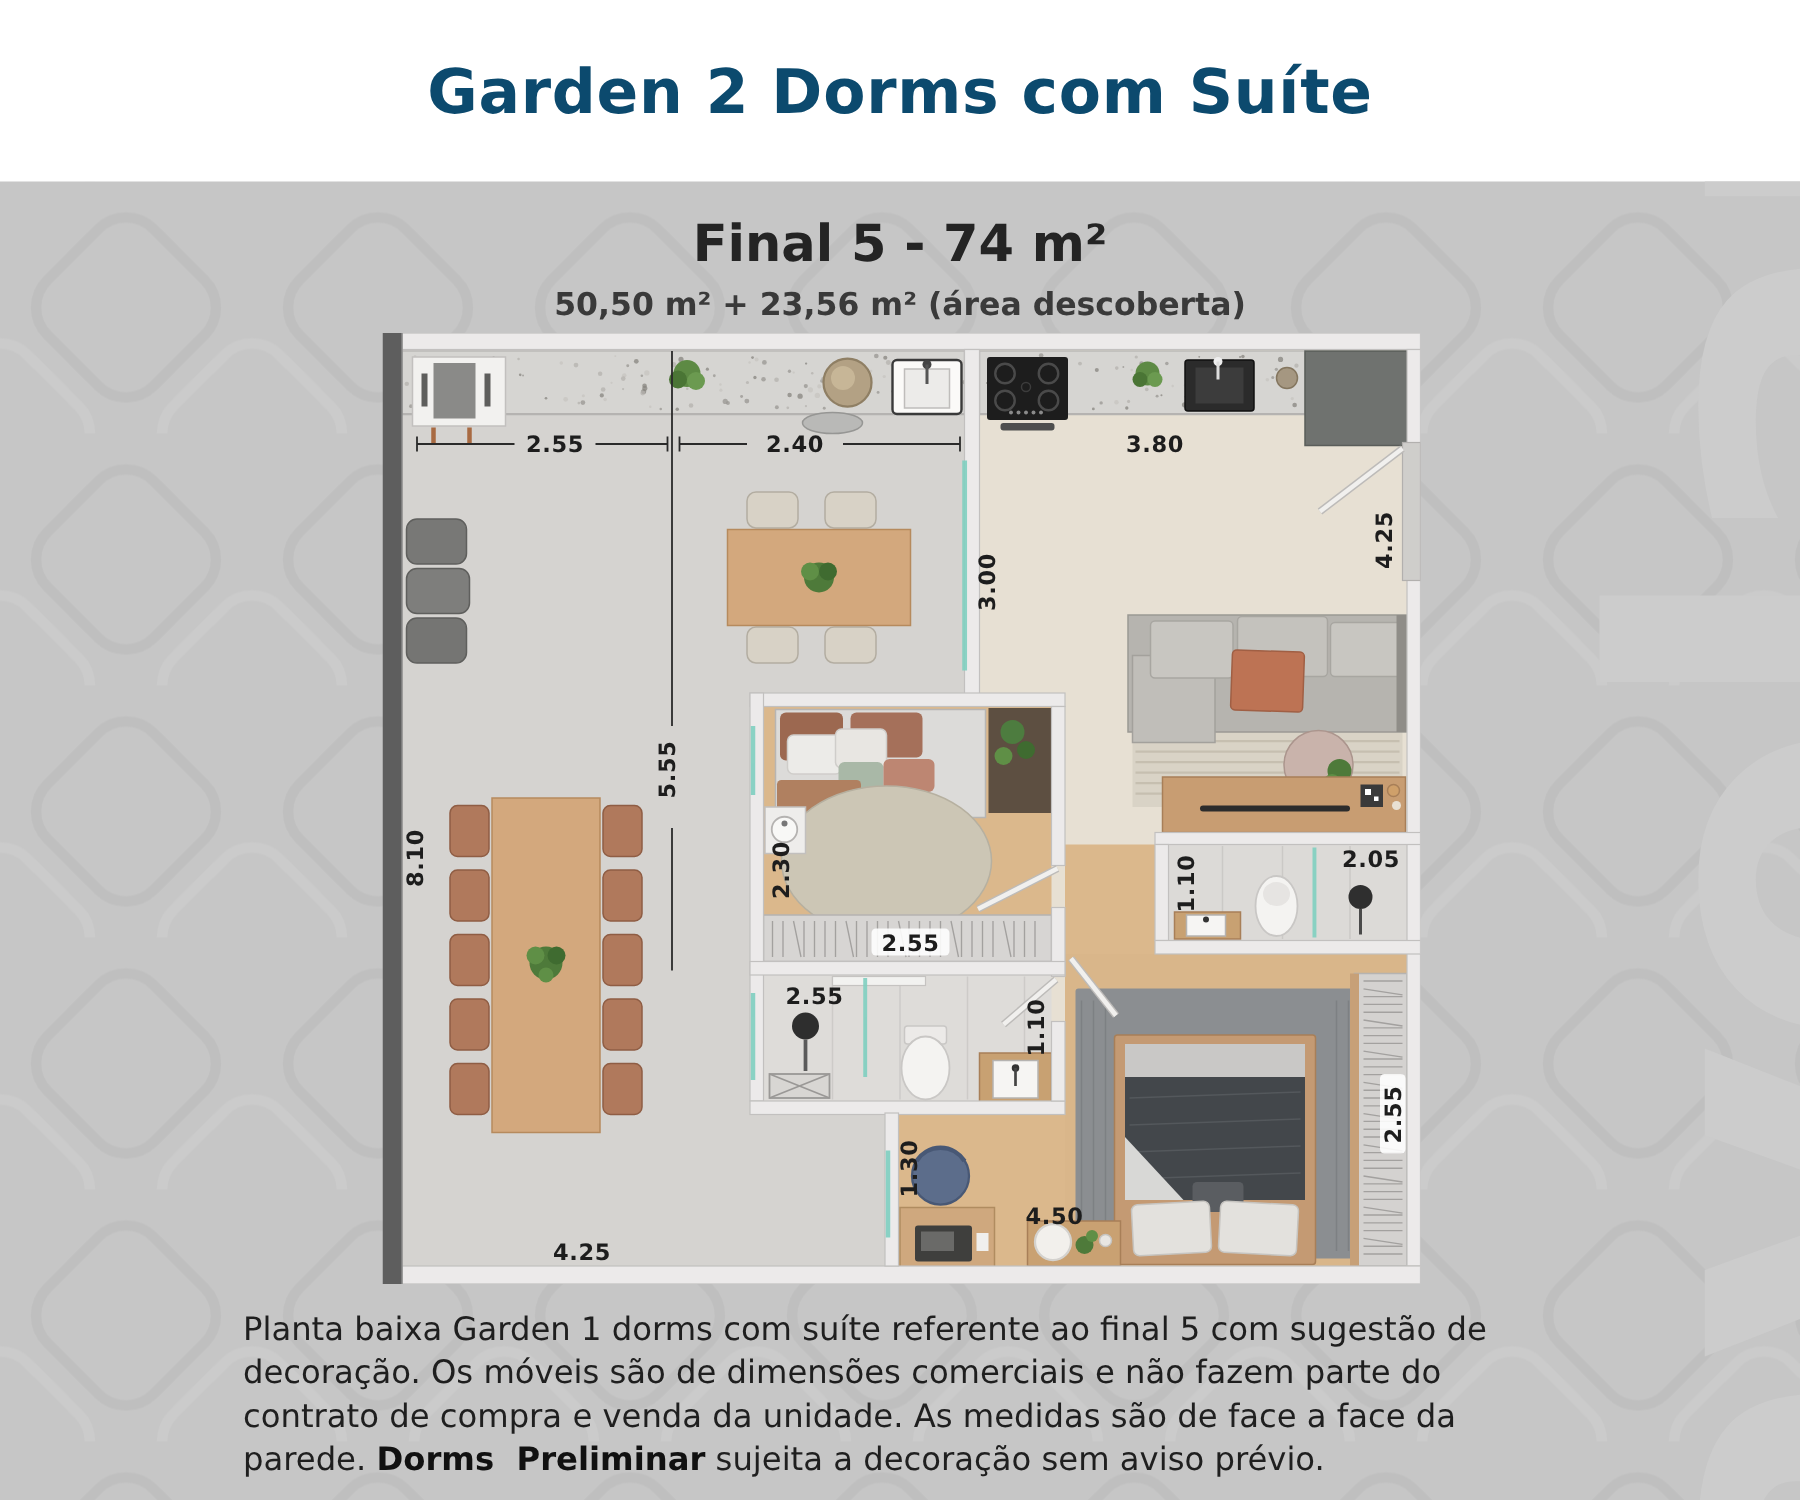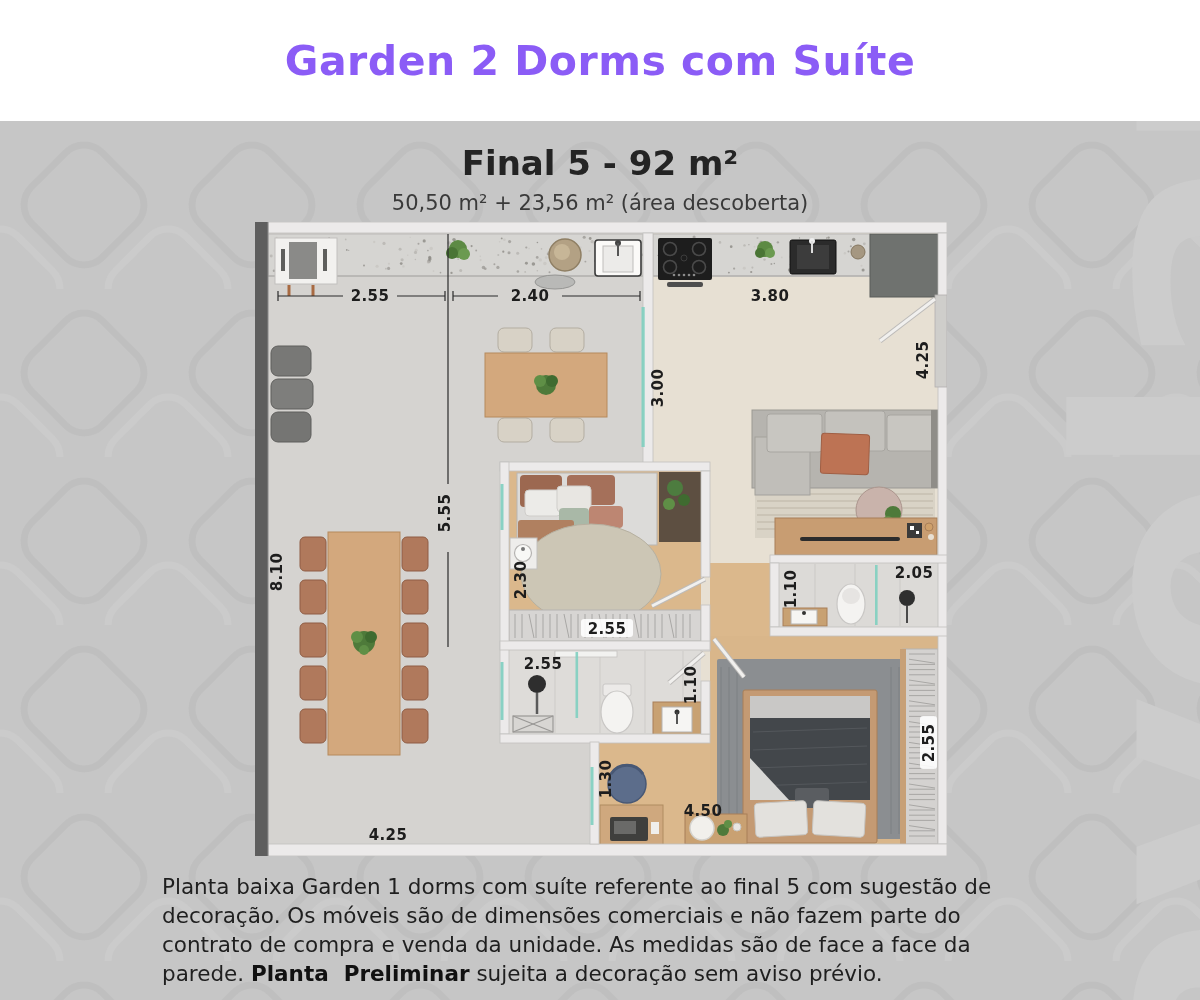--- a/index.html
+++ b/index.html
@@ -7,7 +7,7 @@
         font-family:"Liberation Sans",sans-serif;background:#fff;}
   .header{position:absolute;top:0;left:0;width:1200px;height:121px;background:#ffffff;
           display:flex;align-items:center;justify-content:center;}
-  .title{font-size:41px;font-weight:800;color:#8b5cf6;letter-spacing:.5px;
+  .title{font-size:41px;font-weight:800;color:#0c4a6e;letter-spacing:.5px;
          font-family:"DejaVu Sans","Liberation Sans",sans-serif;}
   .canvas{position:absolute;top:121px;left:0;width:1200px;height:879px;
           background:#c6c6c6;overflow:hidden;}

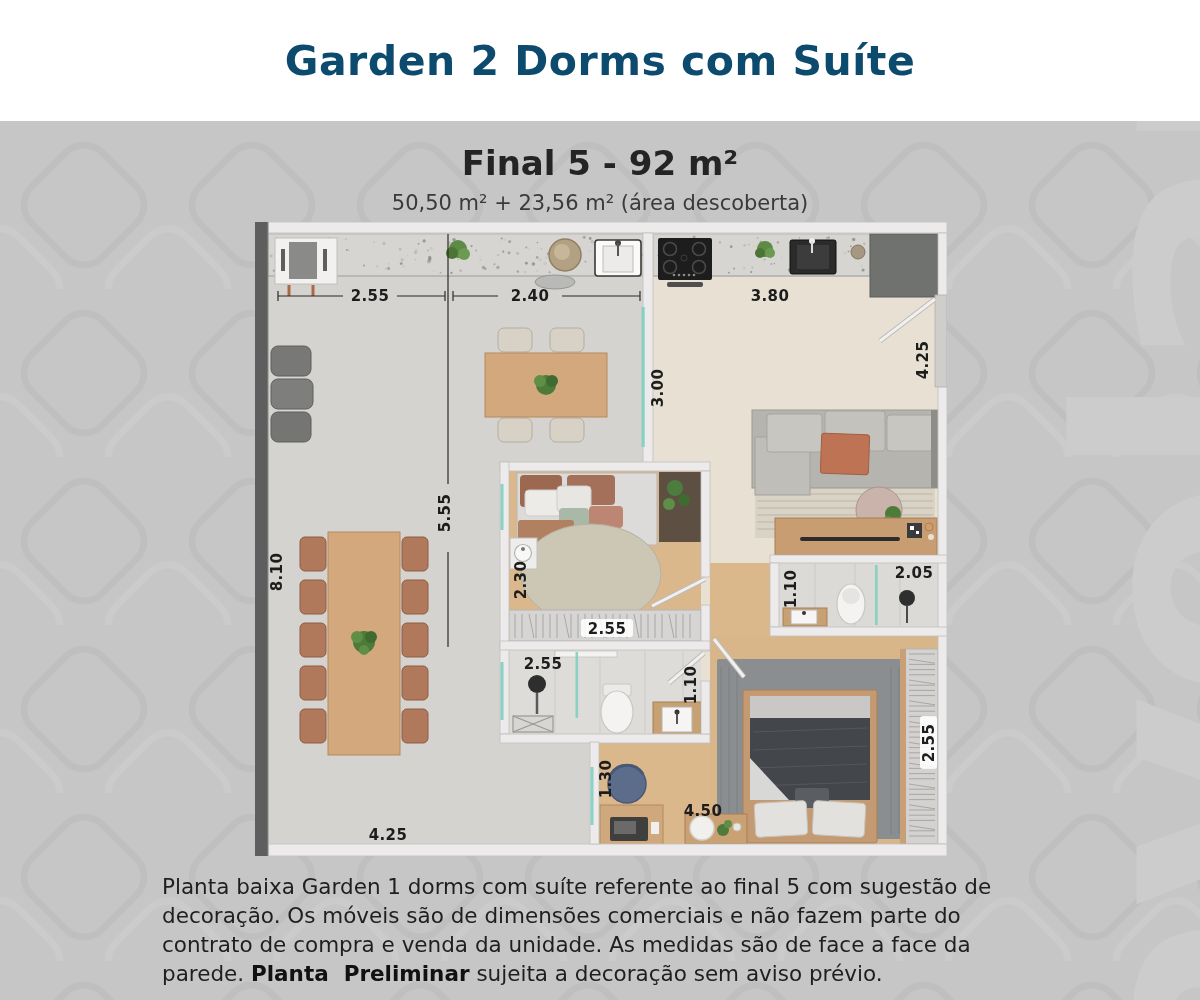--- a/index.html
+++ b/index.html
@@ -55,7 +55,7 @@
 
     <div class="watermark">avelar</div>
 
-    <div class="subtitle">Final 5 - 92 m²</div>
+    <div class="subtitle">Final 5 - 74 m²</div>
     <div class="arealine">50,50 m² + 23,56 m² (área descoberta)</div>
 
     <div class="planwrap">

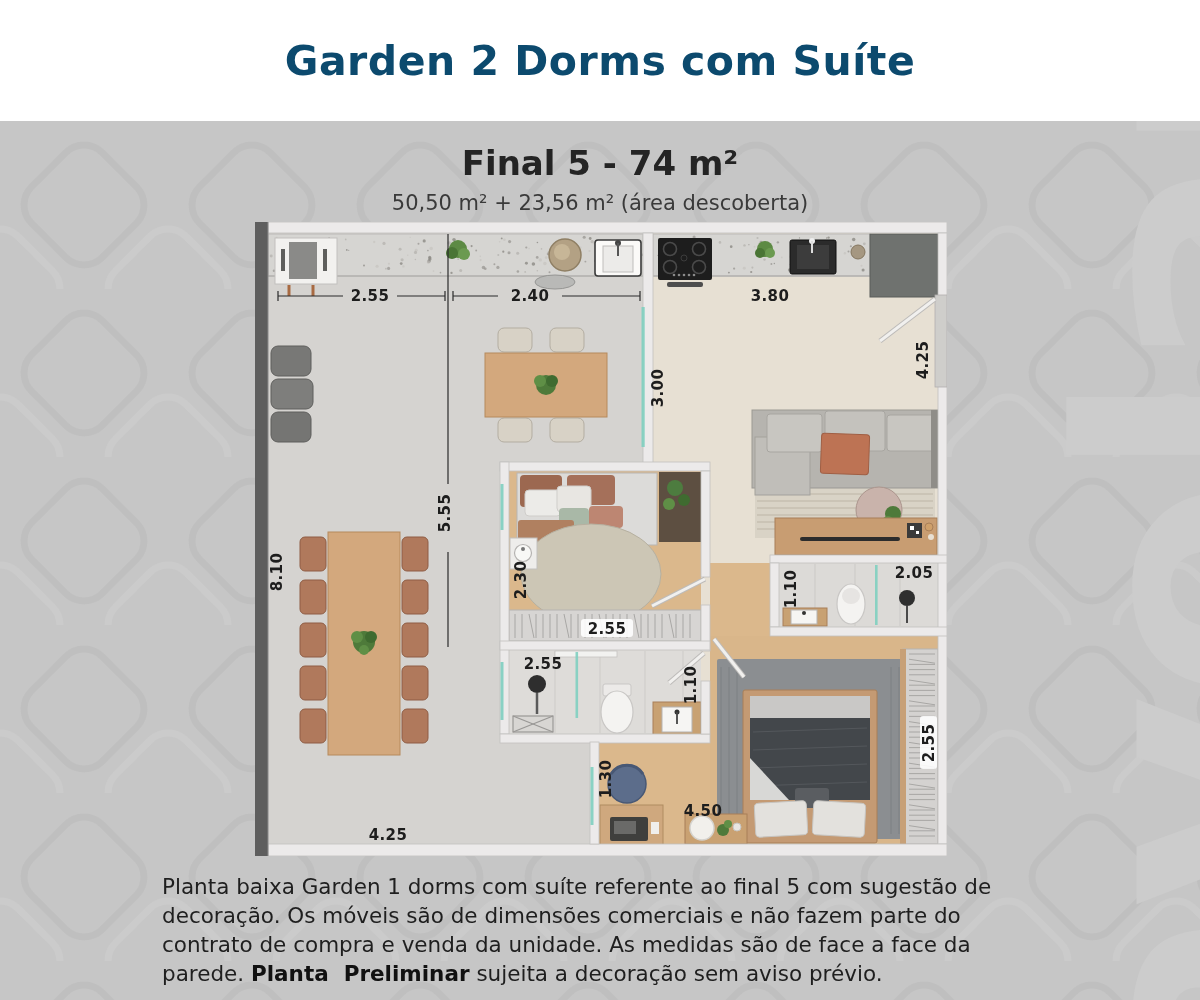--- a/index.html
+++ b/index.html
@@ -21,7 +21,7 @@
             font-size:34px;font-weight:700;color:#242424;
             font-family:"DejaVu Sans","Liberation Sans",sans-serif;}
   .arealine{position:absolute;z-index:2;top:70px;left:0;width:1200px;text-align:center;
-            font-size:21px;font-weight:400;color:#3a3a3a;
+            font-size:21px;font-weight:700;color:#3a3a3a;
             font-family:"DejaVu Sans","Liberation Sans",sans-serif;}
   .planwrap{position:absolute;z-index:3;left:255px;top:101px;width:692px;height:634px;}
   .footer{position:absolute;z-index:2;left:162px;top:751px;width:868px;

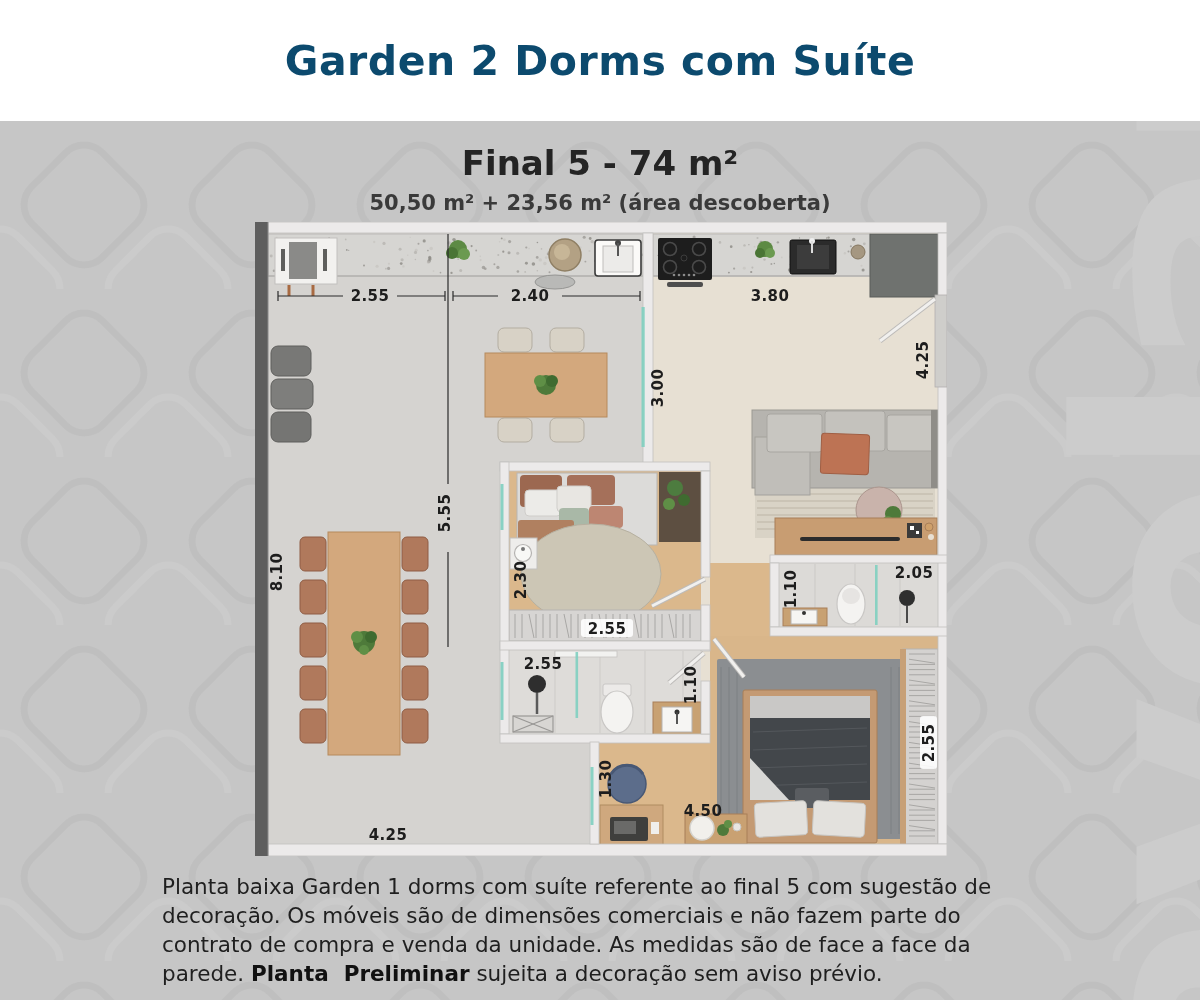--- a/index.html
+++ b/index.html
@@ -658,7 +658,7 @@
     </svg>
     </div>
 
-    <div class="footer"><span>Planta baixa Garden 1 dorms com suíte referente ao final 5 com sugestão de decoração. Os móveis são de dimensões comerciais e não fazem parte do contrato de compra e venda da unidade. As medidas são de face a face da parede. </span><b>Planta  Preliminar</b><span> sujeita a decoração sem aviso prévio.</span></div>
+    <div class="footer"><span>Planta baixa Garden 1 dorms com suíte referente ao final 5 com sugestão de decoração. Os móveis são de dimensões comerciais e não fazem parte do contrato de compra e venda da unidade. As medidas são de face a face da parede. </span><b>Dorms  Preliminar</b><span> sujeita a decoração sem aviso prévio.</span></div>
 
   </div>
 </div>

